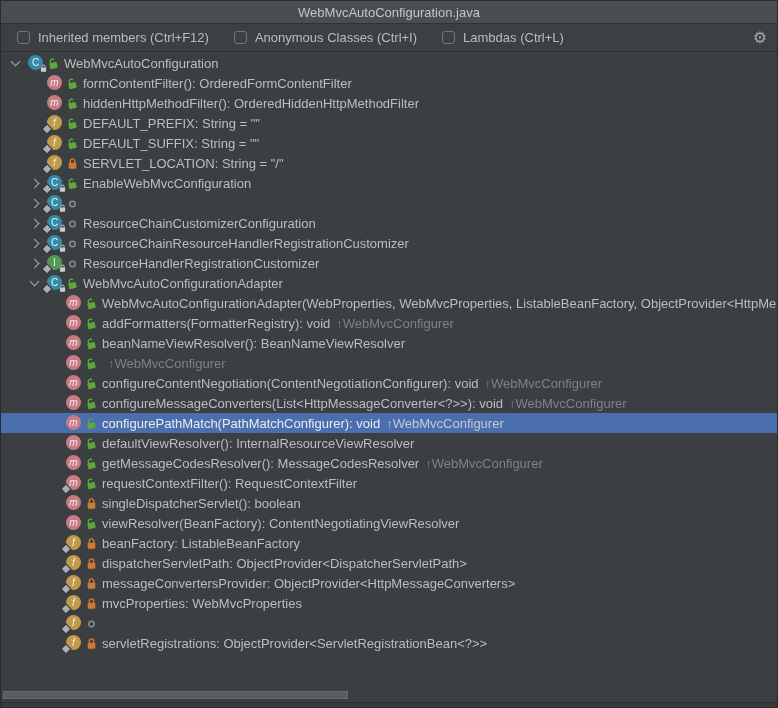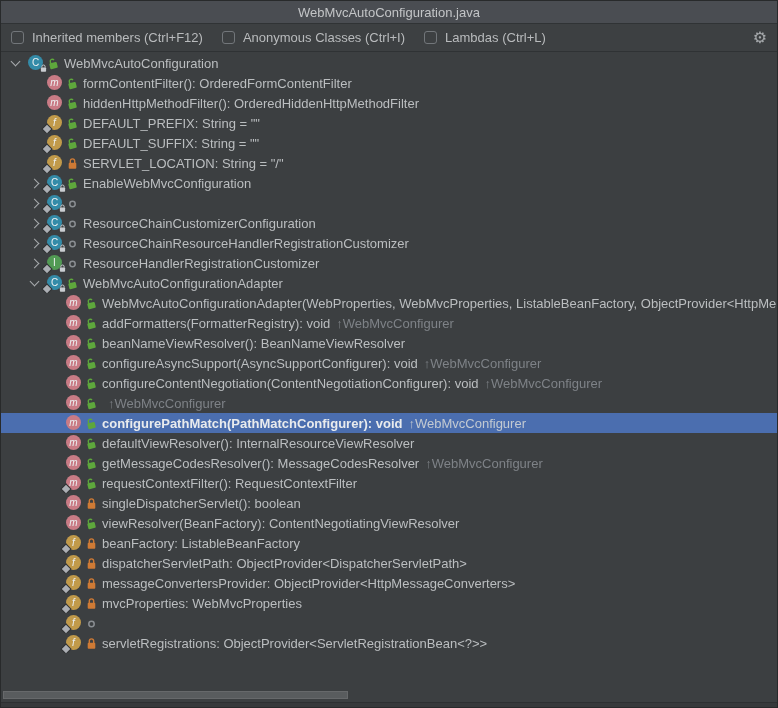--- a/index.html
+++ b/index.html
@@ -32,7 +32,7 @@
     padding:0 10px; gap:19px;
     font-size:13px; color:#b9bbbd;
   }
-  .cb-group{ display:flex; align-items:center; gap:8px; cursor:default; }
+  .cb-group{ display:flex; align-items:center; gap:8px; cursor:default;margin-left:6px; }
   .cb-box{
     width:13px; height:13px; flex:none;
     border:1.4px solid var(--checkbox-border);

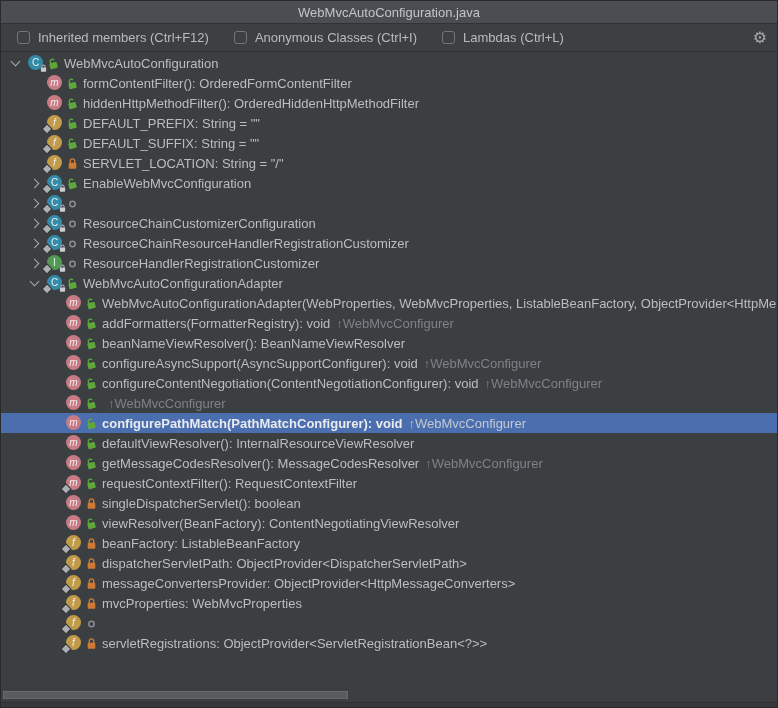--- a/index.html
+++ b/index.html
@@ -396,7 +396,6 @@
             </g>
           </svg>
         </span>
-        <span class="lbl">configureAsyncSupport(AsyncSupportConfigurer): void</span>
         <span class="loc">↑WebMvcConfigurer</span>
       </div>
       <div class="row" style="padding-left: 46px;">

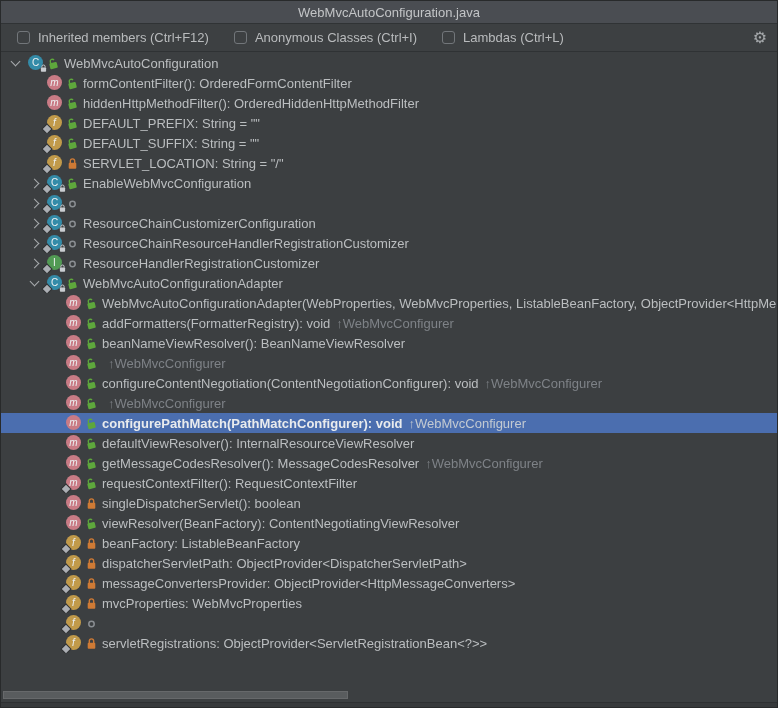--- a/index.html
+++ b/index.html
@@ -427,6 +427,7 @@
             </g>
           </svg>
         </span>
+        <span class="lbl">configureMessageConverters(List&lt;HttpMessageConverter&lt;?&gt;&gt;): void</span>
         <span class="loc">↑WebMvcConfigurer</span>
       </div>
       <div class="row sel" style="padding-left: 46px;">

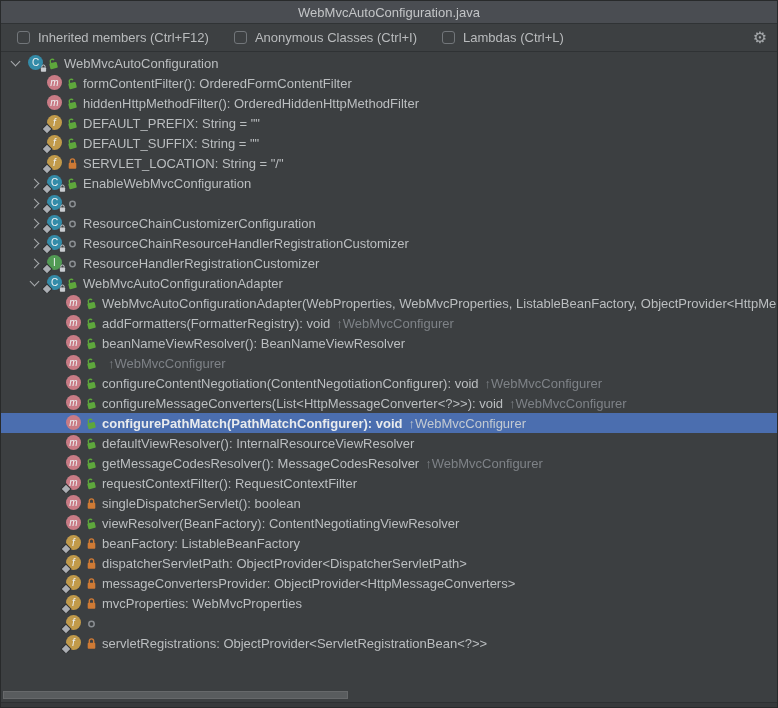--- a/index.html
+++ b/index.html
@@ -51,7 +51,7 @@
     white-space:nowrap; overflow:hidden;
   }
   .row.sel{ background:var(--selection-bg); }
-  .row.sel .lbl{ color:var(--text-selected);font-weight:bold; }
+  .row.sel .lbl{ color:var(--text-selected); }
   .row.sel .loc{ color:var(--muted-selected); }
 
   .chev-slot{ width:19px; flex:none; display:flex; align-items:center; }

